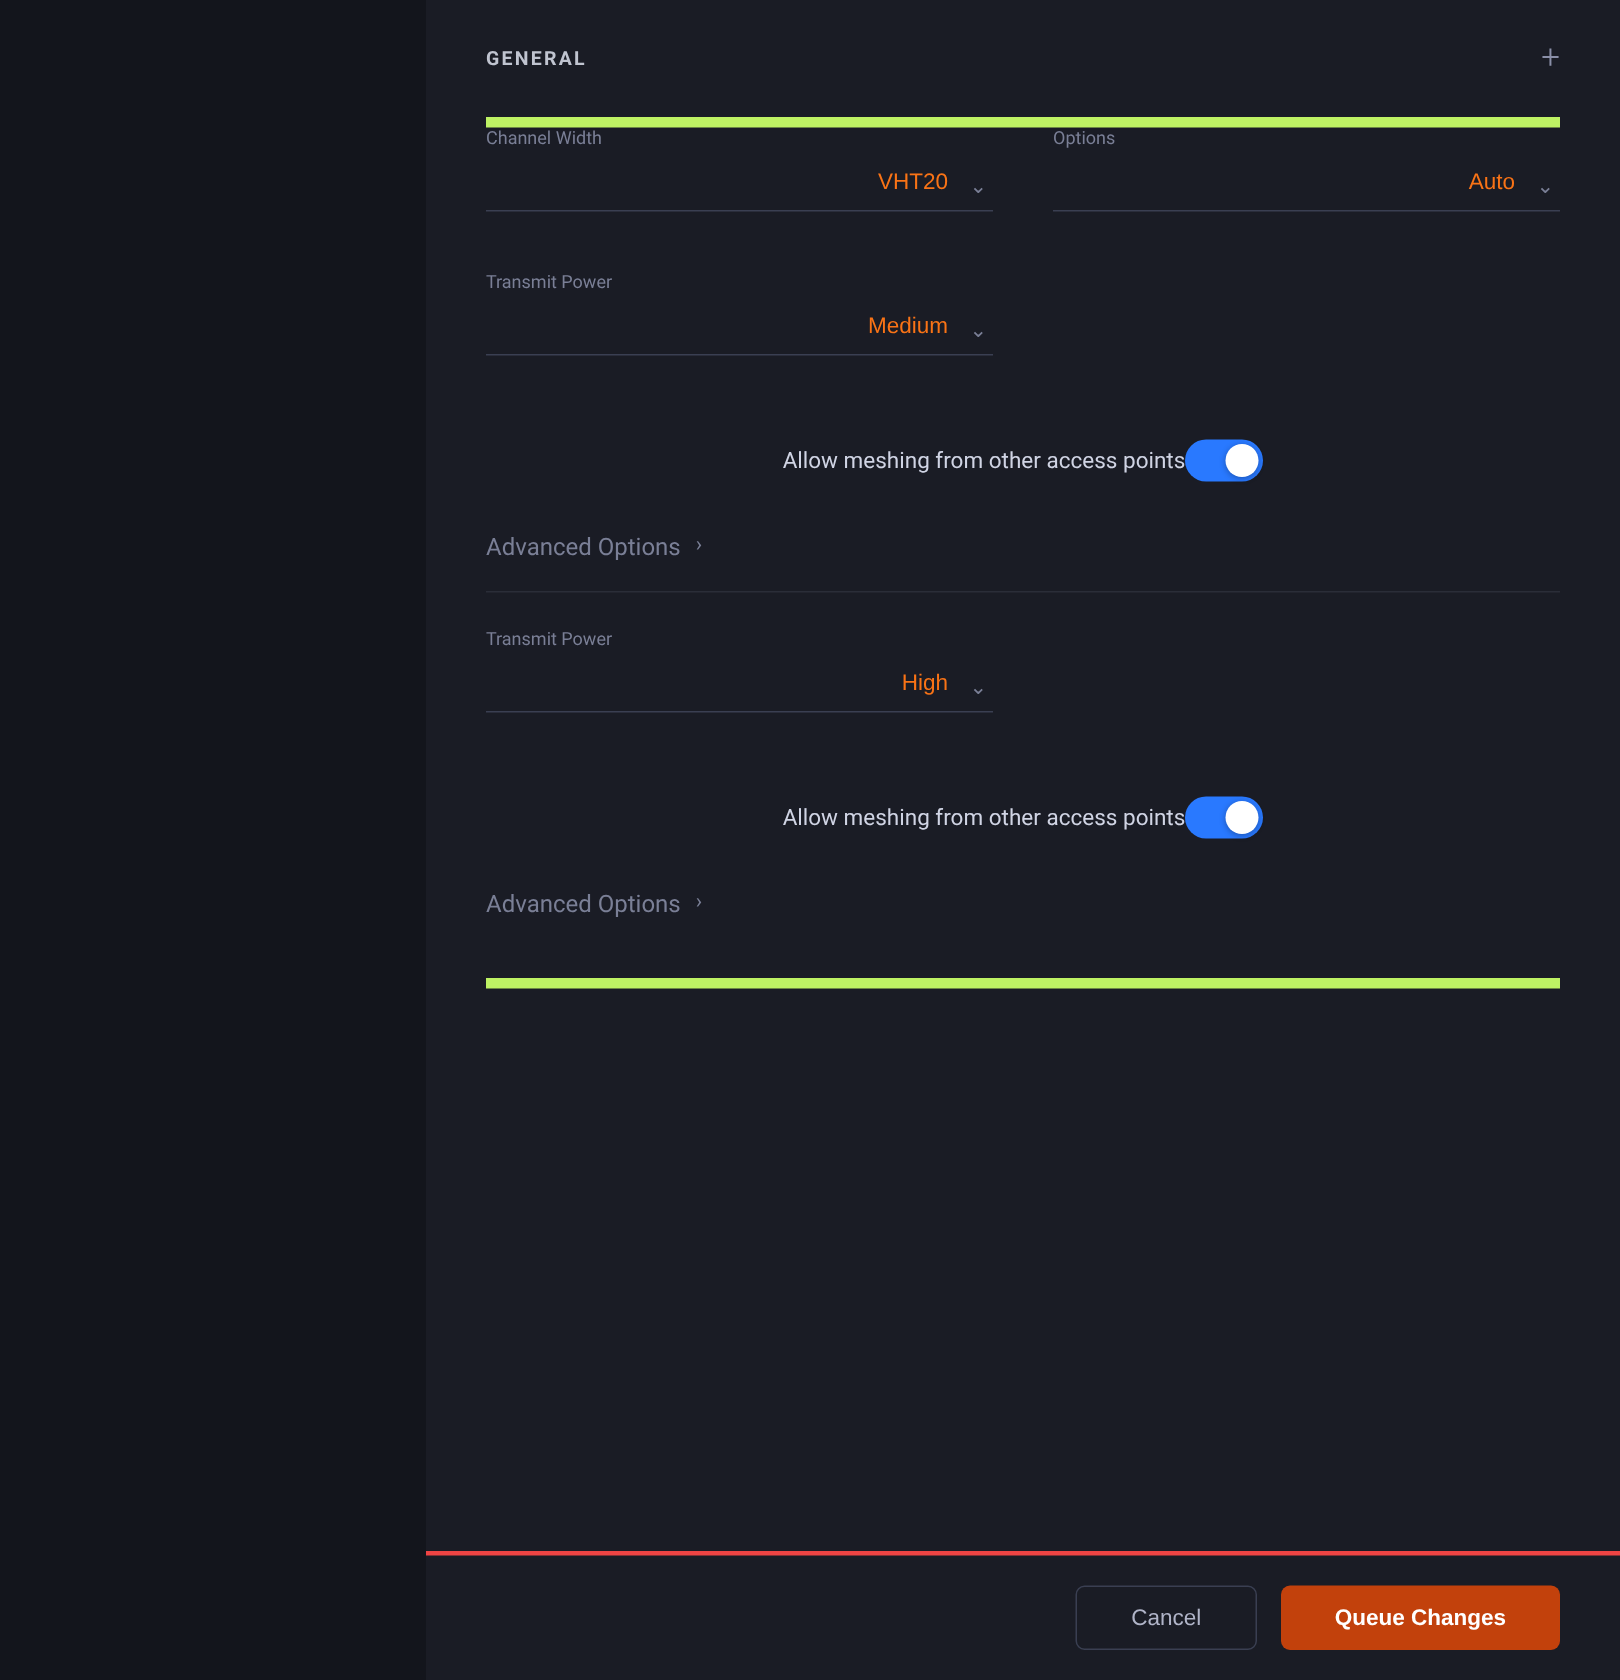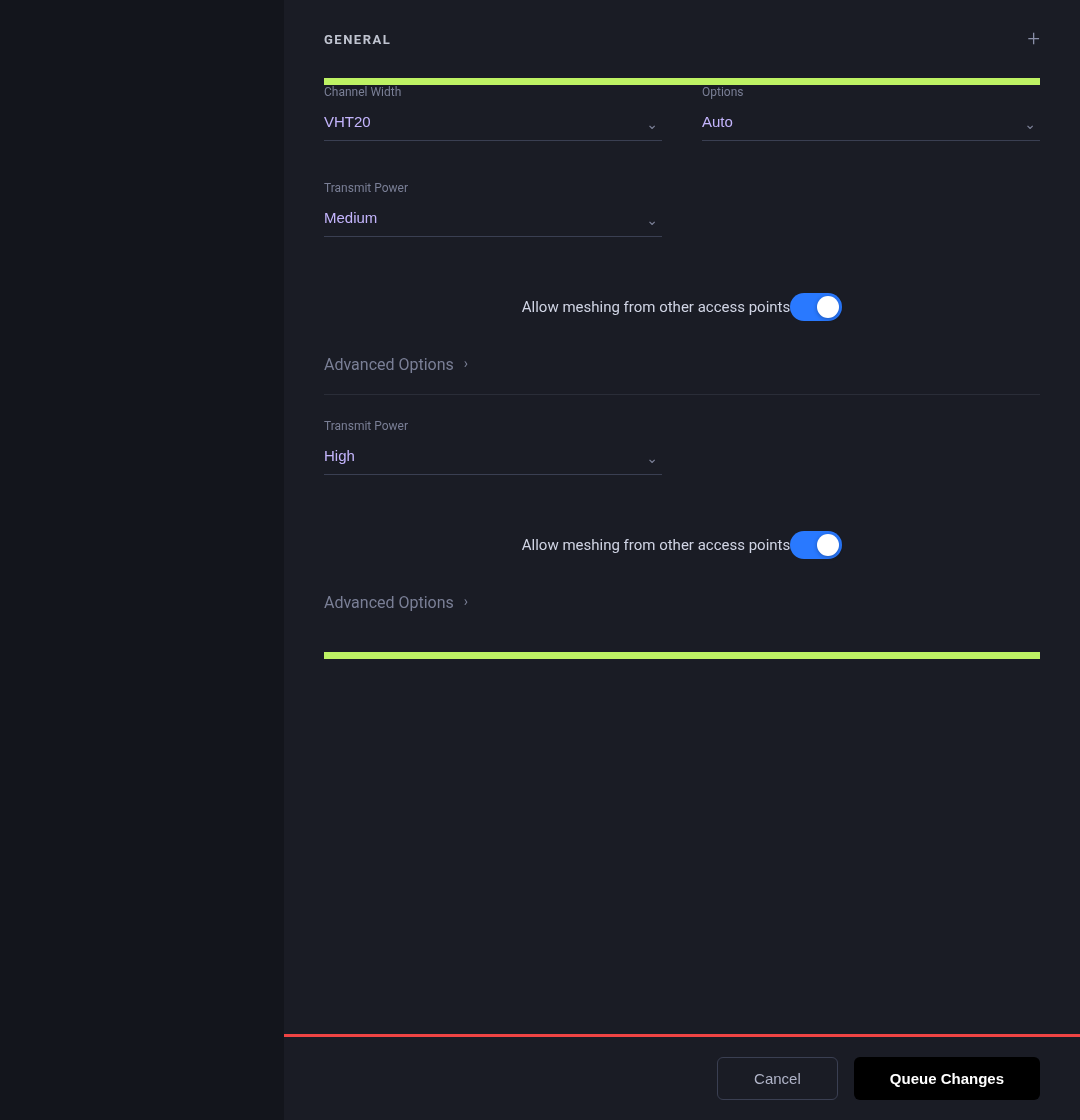--- a/index.html
+++ b/index.html
@@ -92,12 +92,13 @@
       background: transparent;
       border: none;
       border-bottom: 1px solid #3a3f52;
-      color: #c4b5fd;
+      color: #f97316;
       font-size: 15px;
       padding: 6px 30px 10px 0;
       appearance: none;
       cursor: pointer;
       outline: none;
+      text-align: right;
     }
 
     .form-select option {

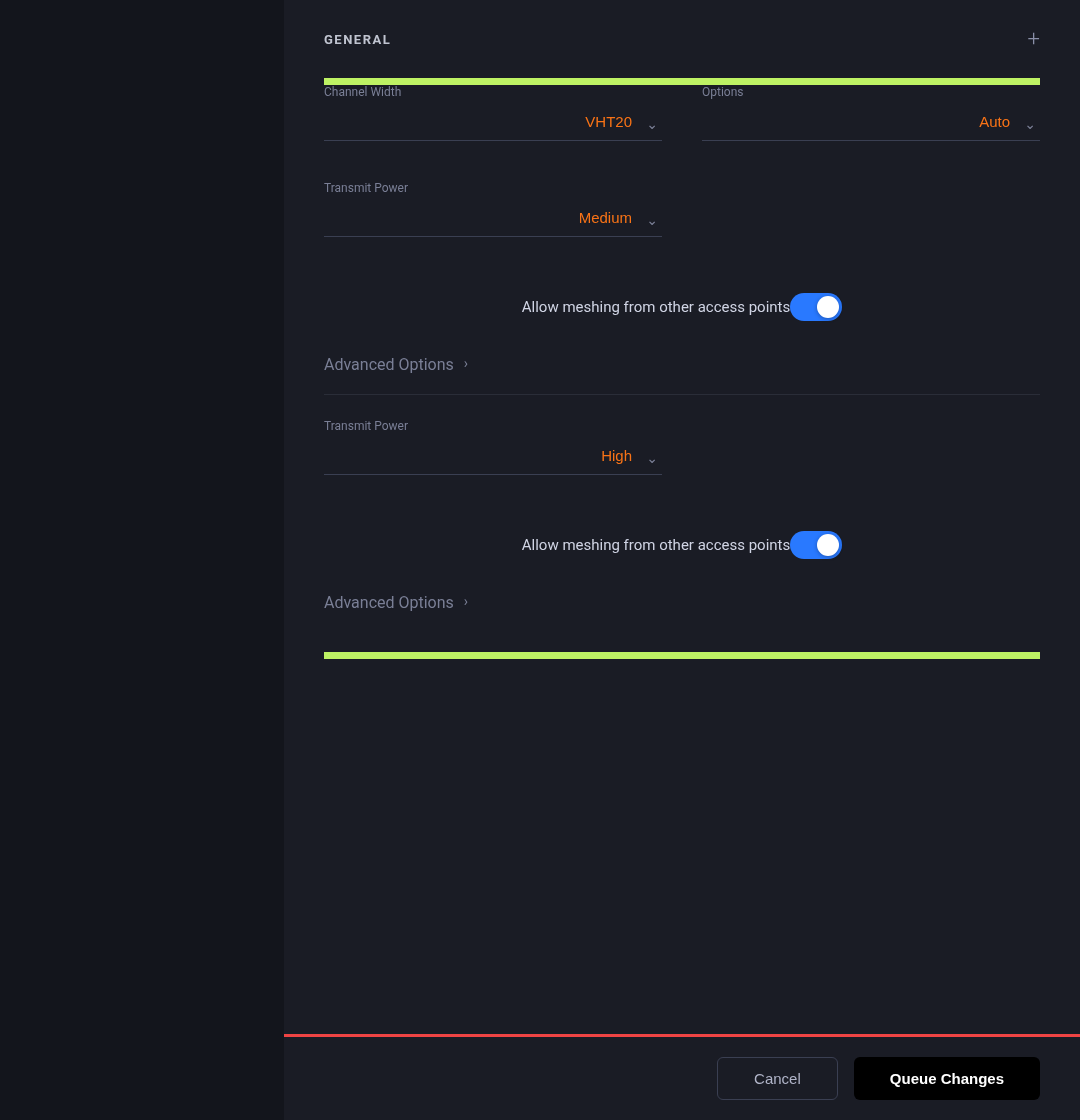--- a/index.html
+++ b/index.html
@@ -198,7 +198,7 @@
     }
 
     .btn-queue {
-      background: #000000;
+      background: #c2410c;
       border: none;
       color: #fff;
       font-size: 15px;

